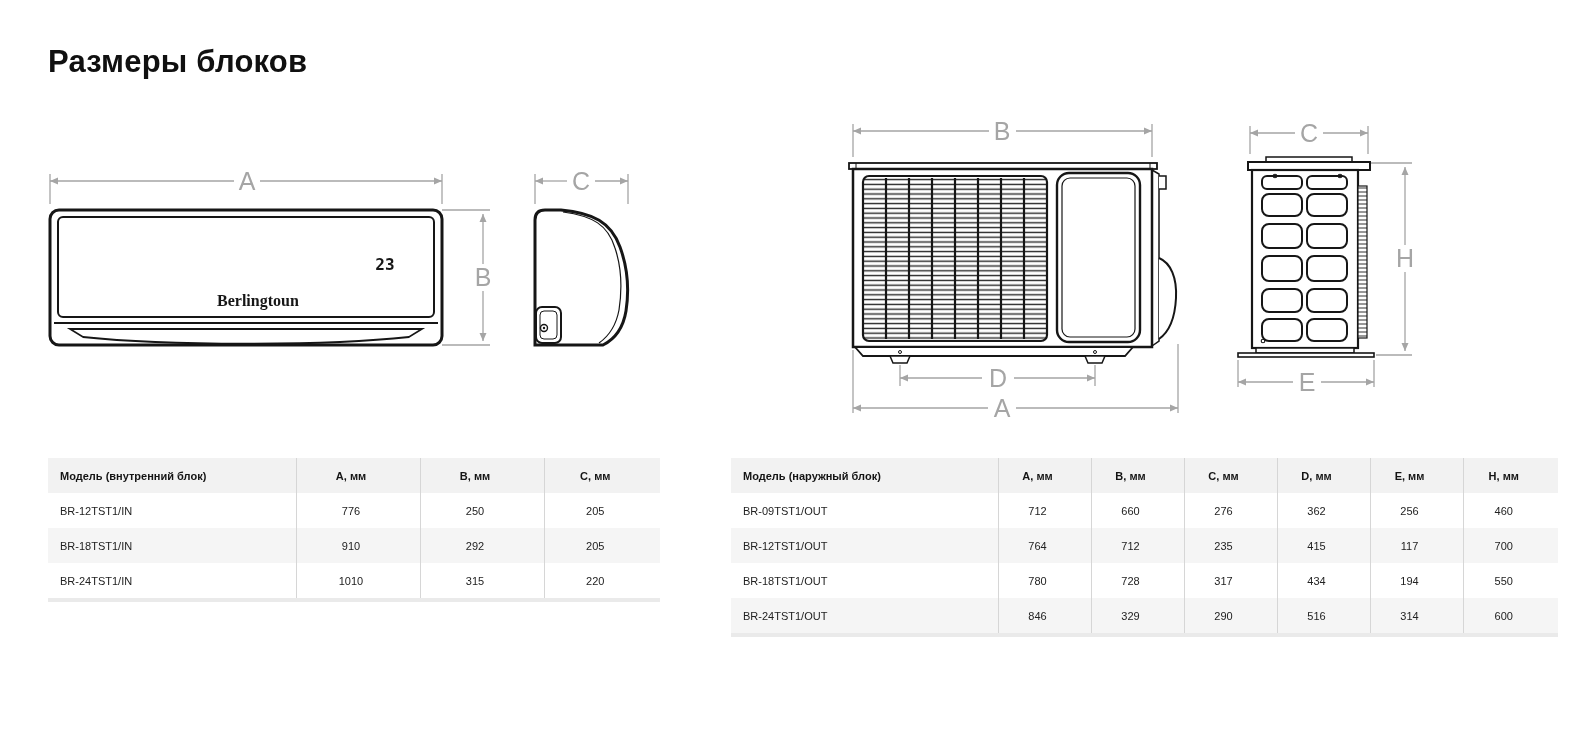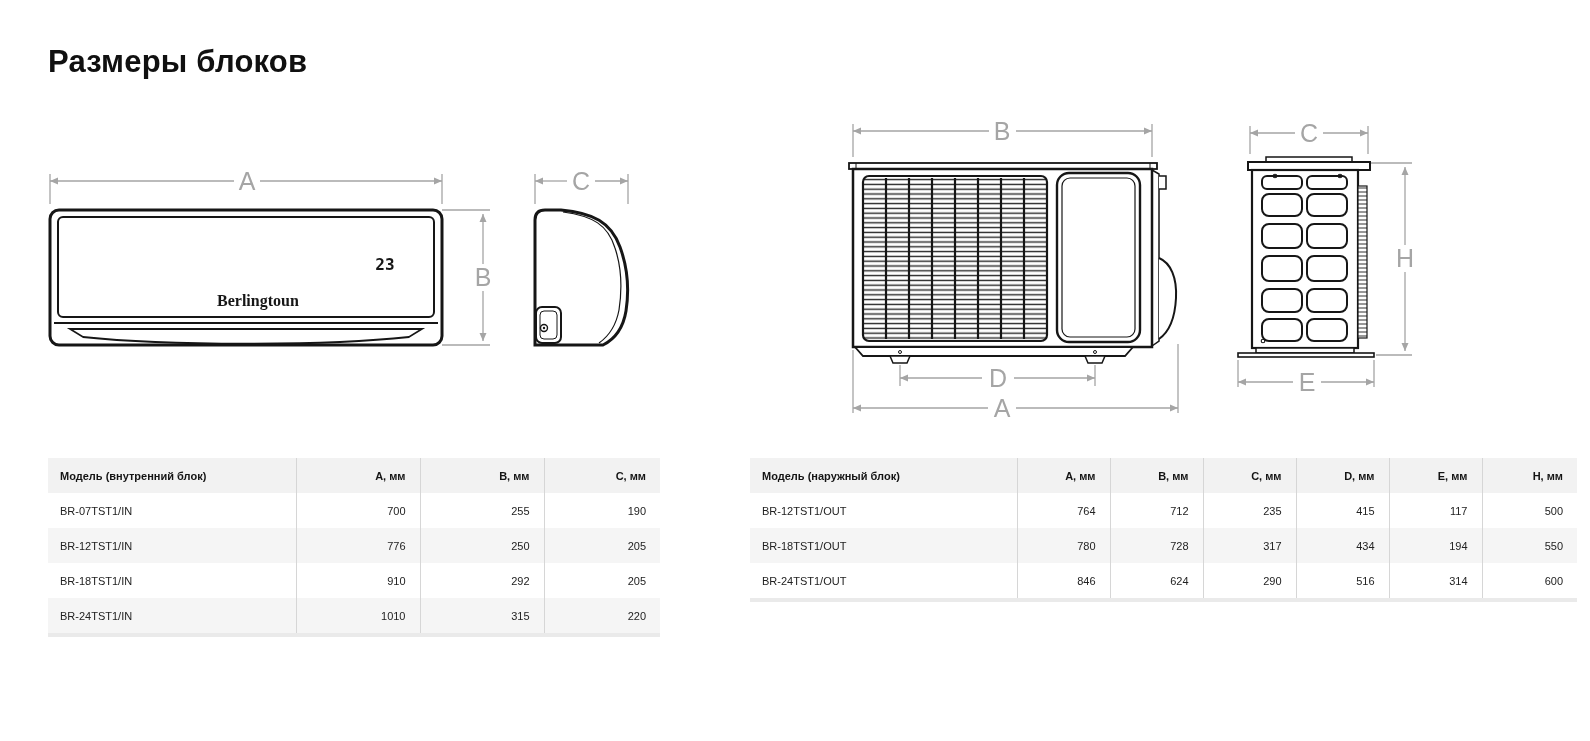--- a/index.html
+++ b/index.html
@@ -24,7 +24,7 @@
   .dim-table th{font-weight:700;color:#141414;background:var(--table-header-bg,#f2f2f2);}
   .dim-table th,.dim-table td{height:35px;padding:0;white-space:nowrap;overflow:hidden;}
   .dim-table .col-model{text-align:left;padding-left:12px;}
-  .dim-table .col-num{text-align:right;padding-right:14px;}
+  .dim-table .col-num{text-align:center;padding-right:14px;}
   .dim-table th:not(:first-child),.dim-table td:not(:first-child){
       border-left:1px solid var(--table-divider,#d6d6d6);}
   .dim-table tbody tr:nth-child(even){background:var(--table-alt-bg,#f5f5f5);}

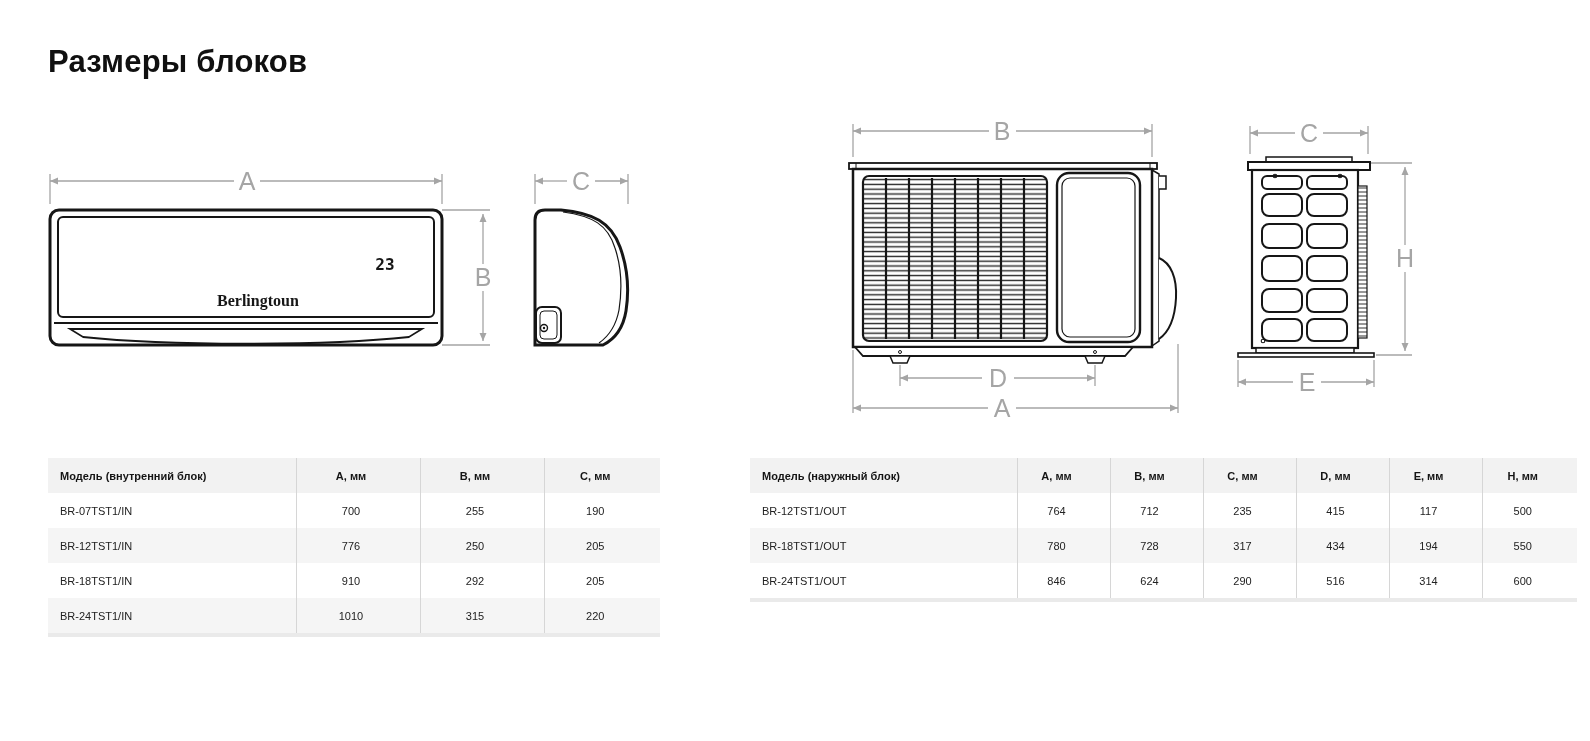--- a/index.html
+++ b/index.html
@@ -29,7 +29,7 @@
       border-left:1px solid var(--table-divider,#d6d6d6);}
   .dim-table tbody tr:nth-child(even){background:var(--table-alt-bg,#f5f5f5);}
   #indoor-table{left:48px;width:612px;}
-  #outdoor-table{left:750px;width:827px;}
+  #outdoor-table{left:731px;width:827px;}
 </style>
 </head>
 <body>

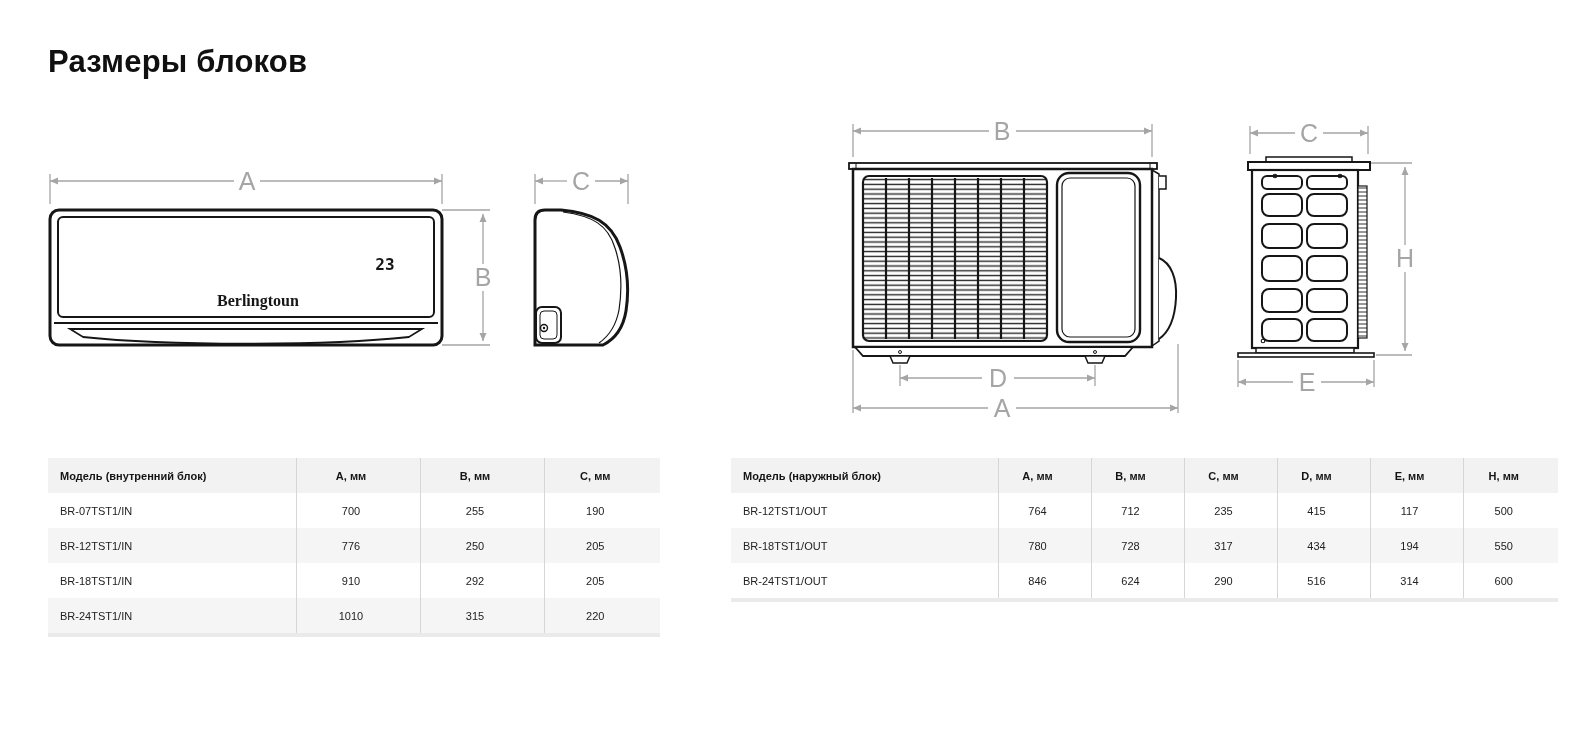--- a/index.html
+++ b/index.html
@@ -203,12 +203,6 @@
       </thead>
     <tbody>
         <tr>
-          <td class="col-model">BR-07TST1/IN</td>
-          <td class="col-num">700</td>
-          <td class="col-num">255</td>
-          <td class="col-num">190</td>
-        </tr>
-        <tr>
           <td class="col-model">BR-12TST1/IN</td>
           <td class="col-num">776</td>
           <td class="col-num">250</td>

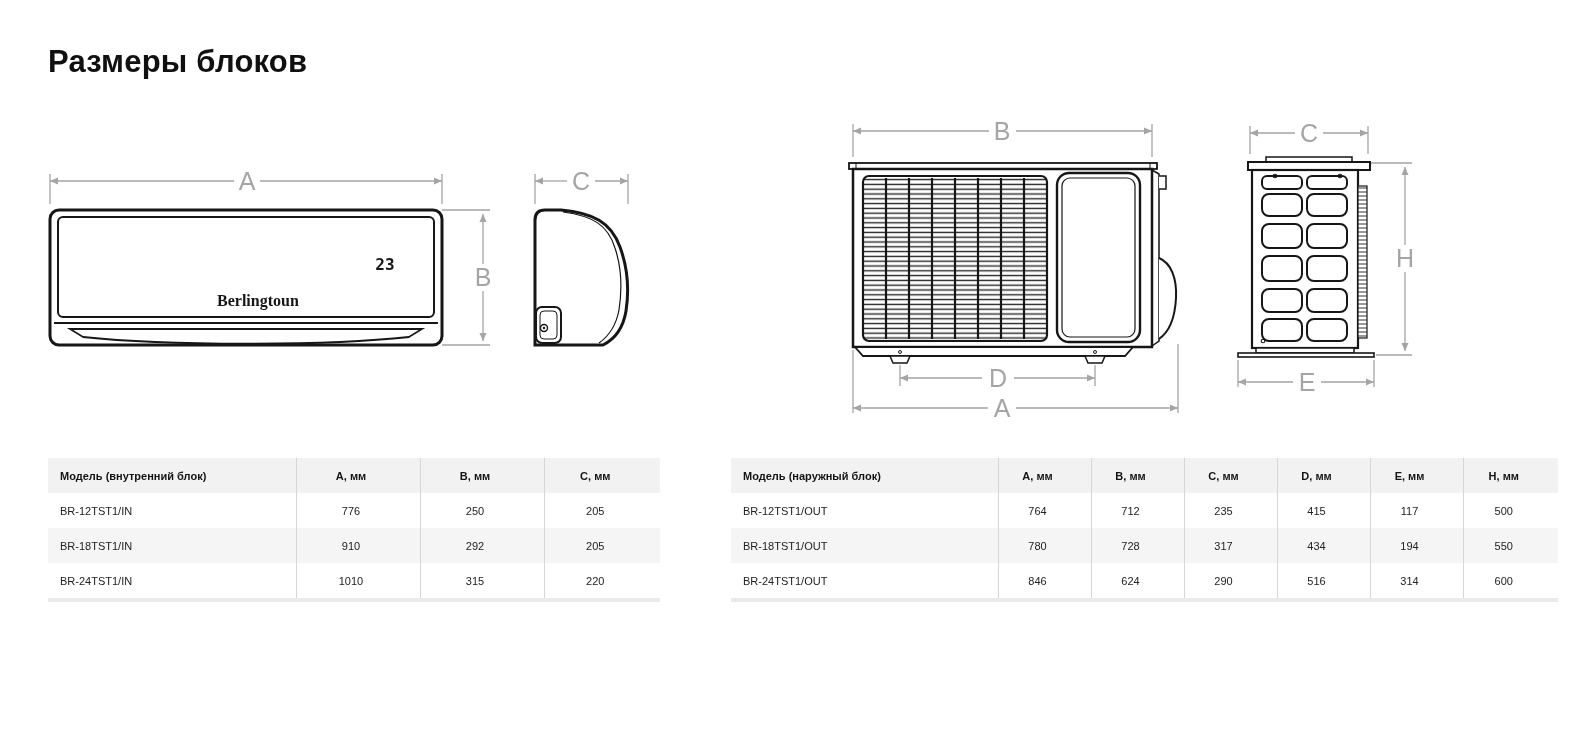--- a/index.html
+++ b/index.html
@@ -246,6 +246,15 @@
       </thead>
     <tbody>
         <tr>
+          <td class="col-model">BR-09TST1/OUT</td>
+          <td class="col-num">712</td>
+          <td class="col-num">660</td>
+          <td class="col-num">276</td>
+          <td class="col-num">362</td>
+          <td class="col-num">256</td>
+          <td class="col-num">460</td>
+        </tr>
+        <tr>
           <td class="col-model">BR-12TST1/OUT</td>
           <td class="col-num">764</td>
           <td class="col-num">712</td>

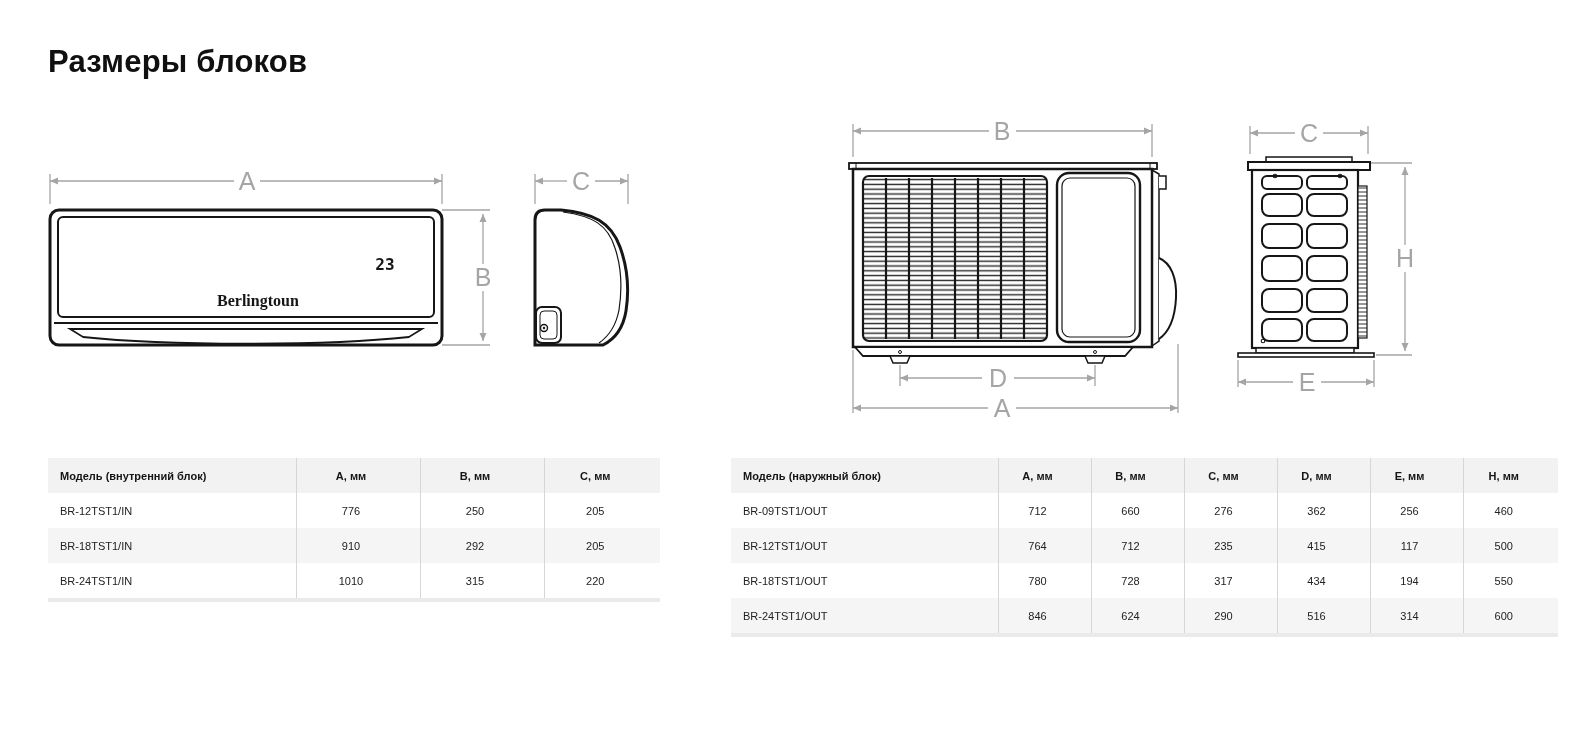--- a/index.html
+++ b/index.html
@@ -261,7 +261,7 @@
           <td class="col-num">235</td>
           <td class="col-num">415</td>
           <td class="col-num">117</td>
-          <td class="col-num">500</td>
+          <td class="col-num">700</td>
         </tr>
         <tr>
           <td class="col-model">BR-18TST1/OUT</td>

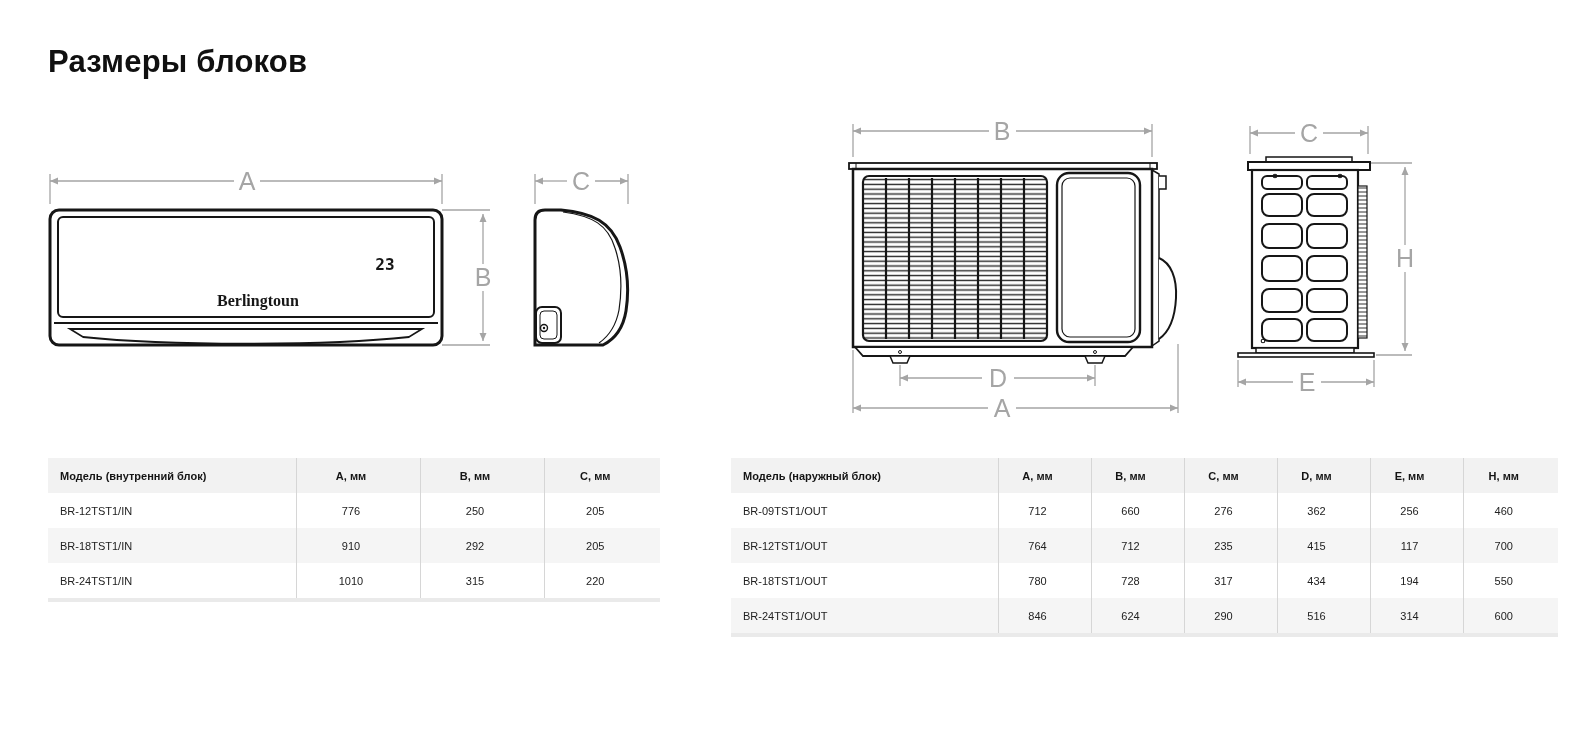--- a/index.html
+++ b/index.html
@@ -275,7 +275,7 @@
         <tr>
           <td class="col-model">BR-24TST1/OUT</td>
           <td class="col-num">846</td>
-          <td class="col-num">624</td>
+          <td class="col-num">329</td>
           <td class="col-num">290</td>
           <td class="col-num">516</td>
           <td class="col-num">314</td>

